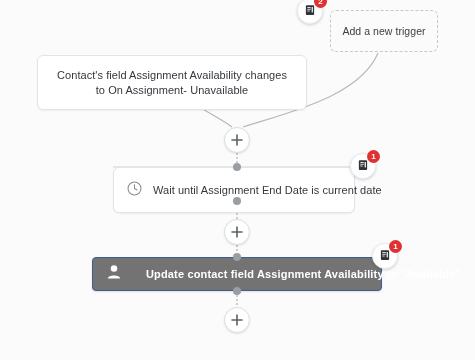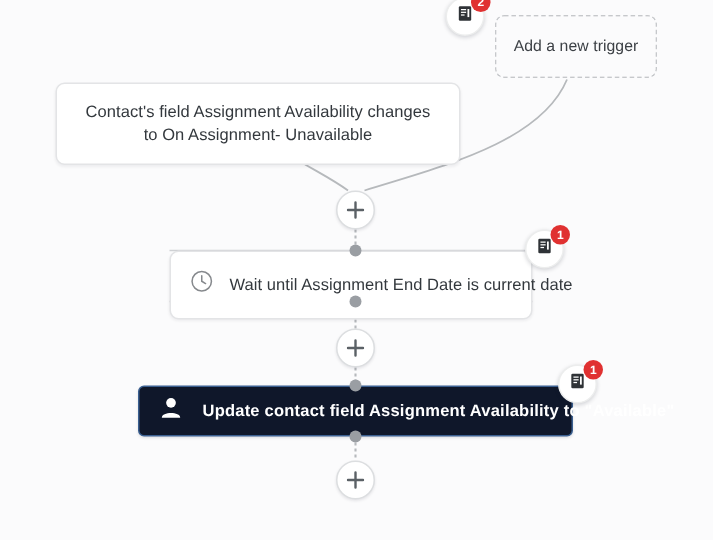--- a/index.html
+++ b/index.html
@@ -93,13 +93,13 @@
     left: 92px; top: 257px;
     width: 290px; height: 34px;
     box-sizing: border-box;
-    background: #0f172a;
+    background: #737373;
     border: 1px solid #3a5f90;
     border-radius: 4px;
     display: flex;
     align-items: center;
     padding: 0 12px;
-    gap: 12px;
+    gap: 23px;
     box-shadow: 0 1px 2px rgba(16,24,40,.12);
     cursor: pointer;
   }

